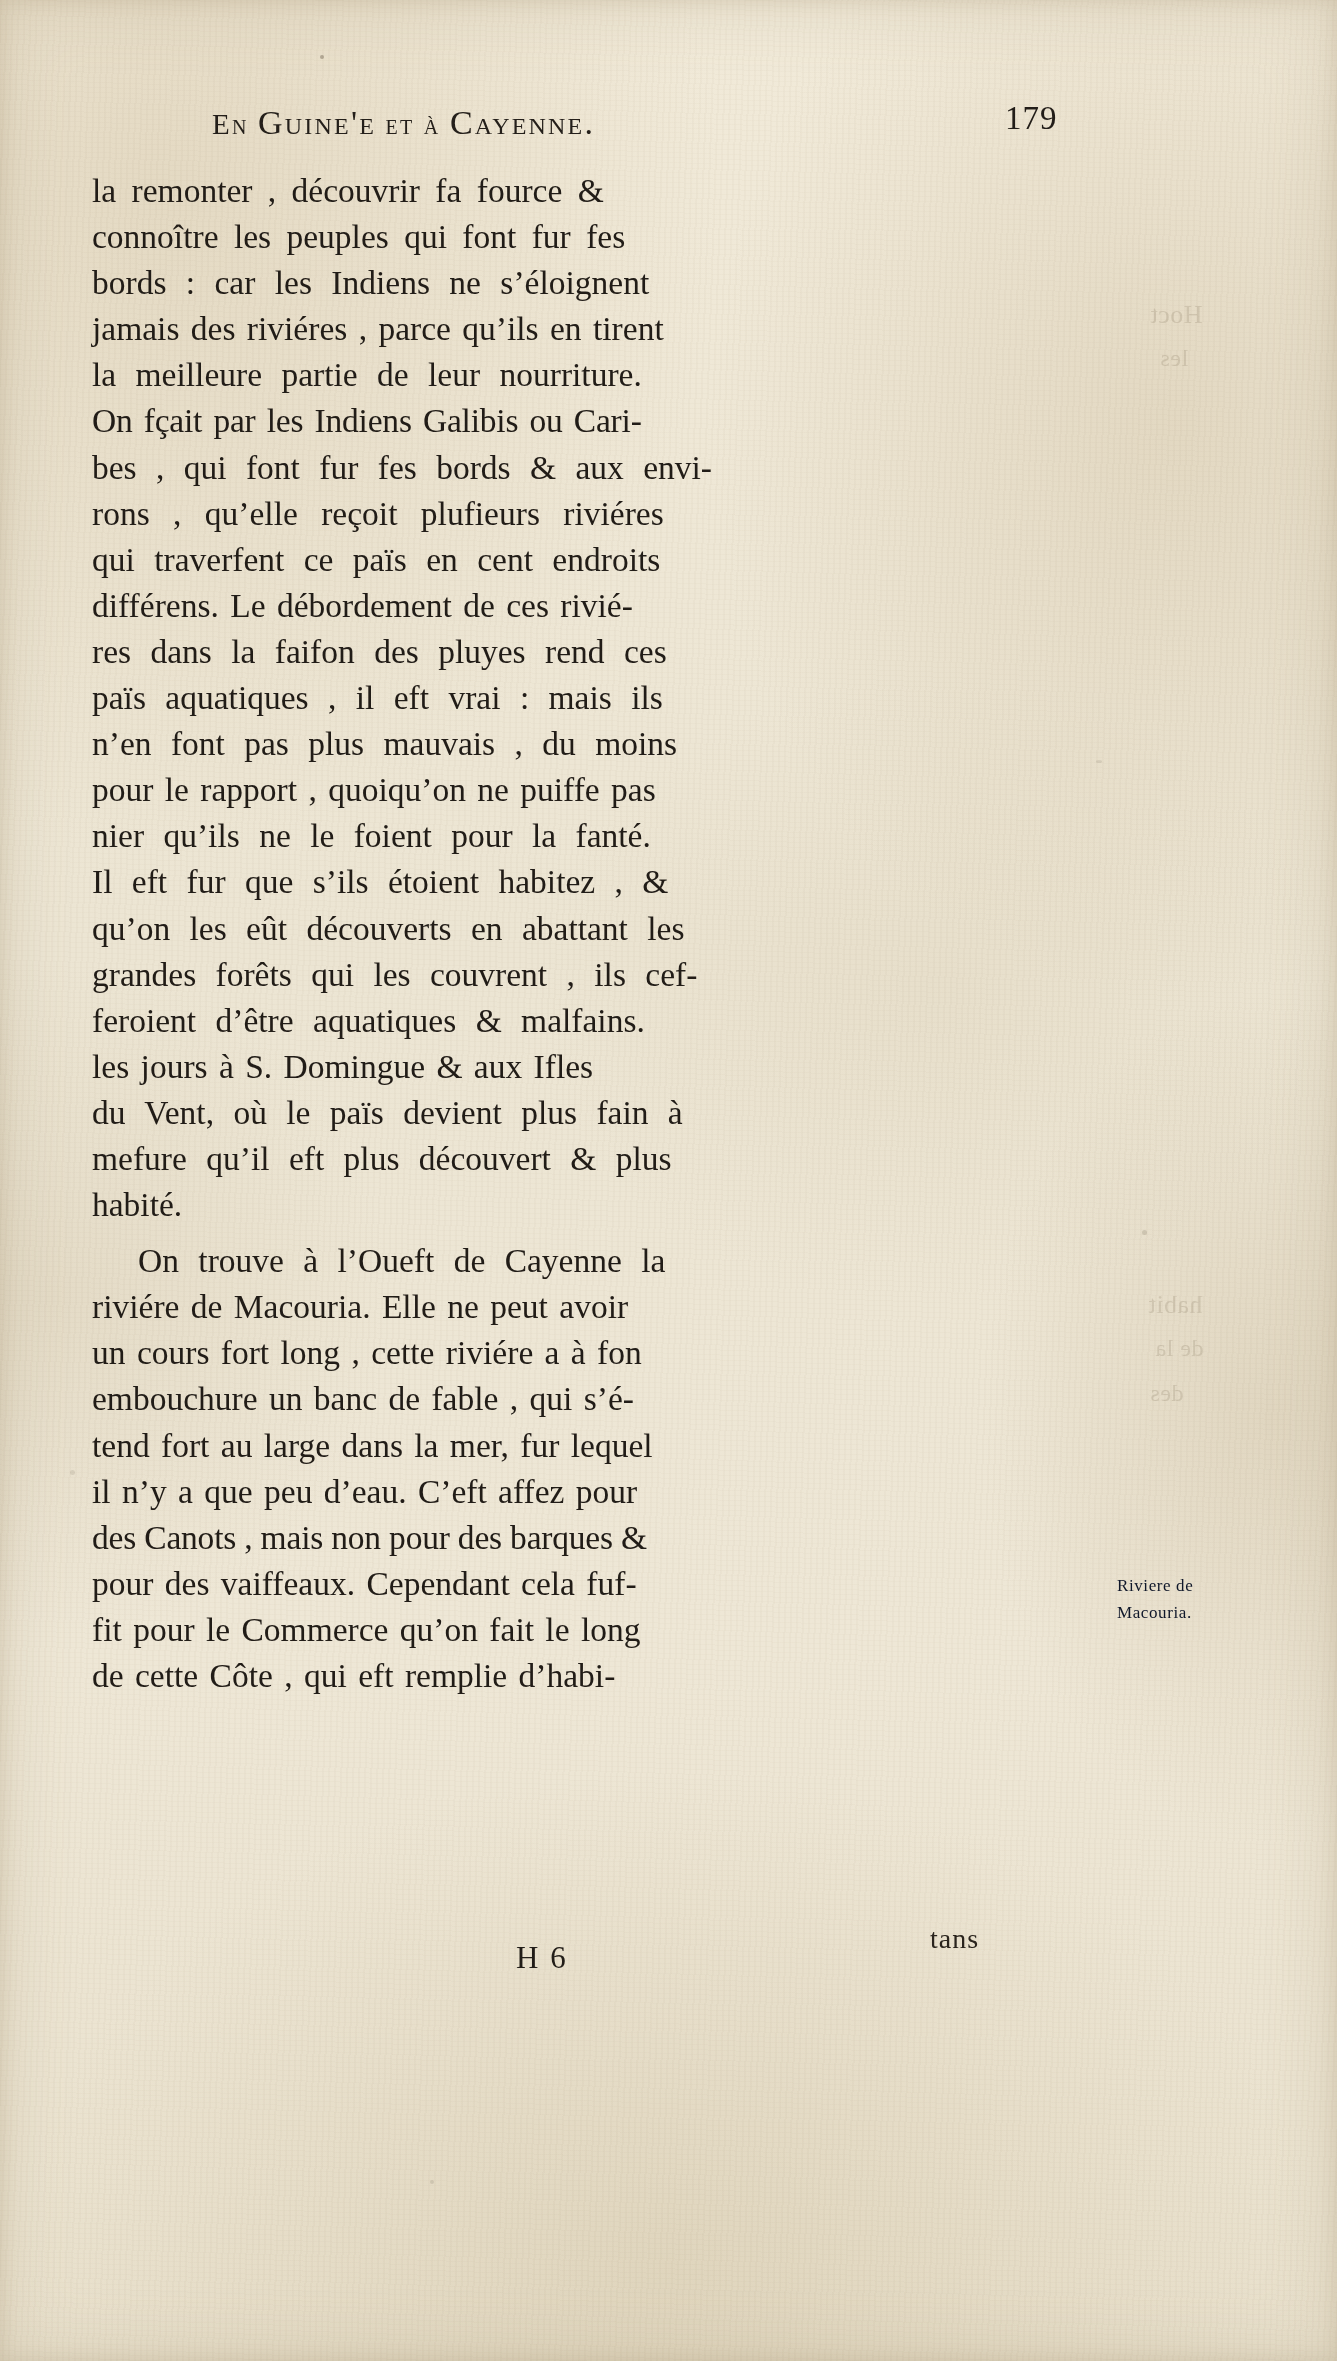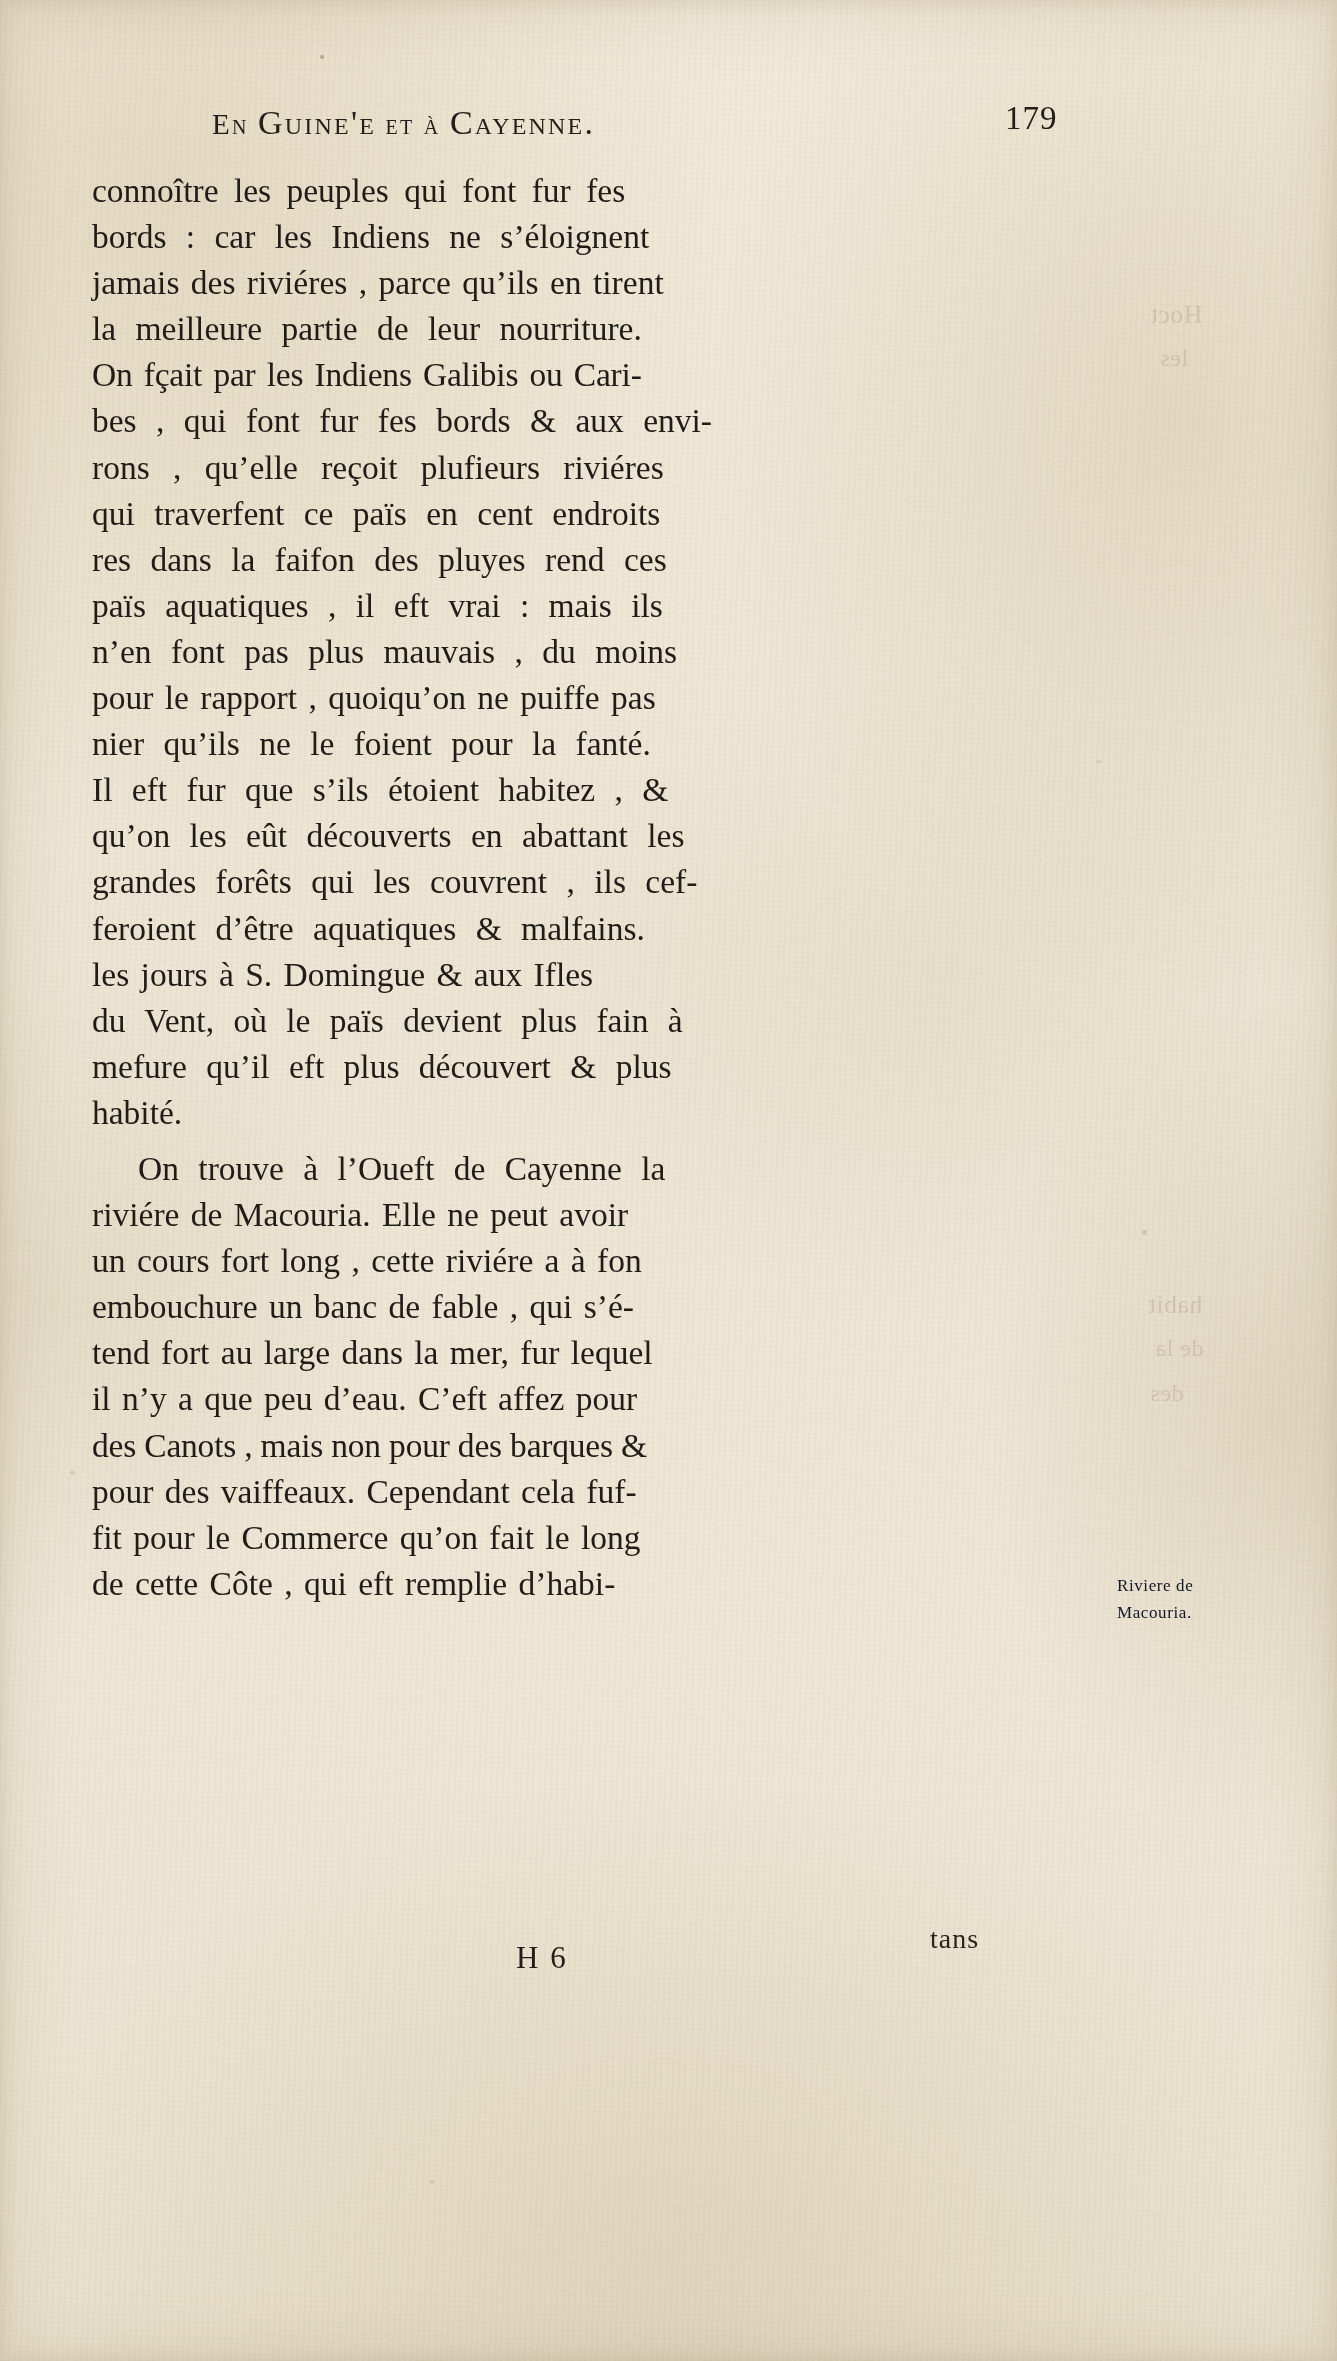--- a/index.html
+++ b/index.html
@@ -184,6 +184,7 @@
 
   <div class="body">
     <p>
+      <span class="line w1">la  remonter ,  découvrir  fa  fource  &amp;</span>
       <span class="line w1">connoître  les  peuples  qui  font  fur  fes</span>
       <span class="line w2">bords :  car  les  Indiens  ne  s’éloignent</span>
       <span class="line w3">jamais des riviéres , parce qu’ils en tirent</span>

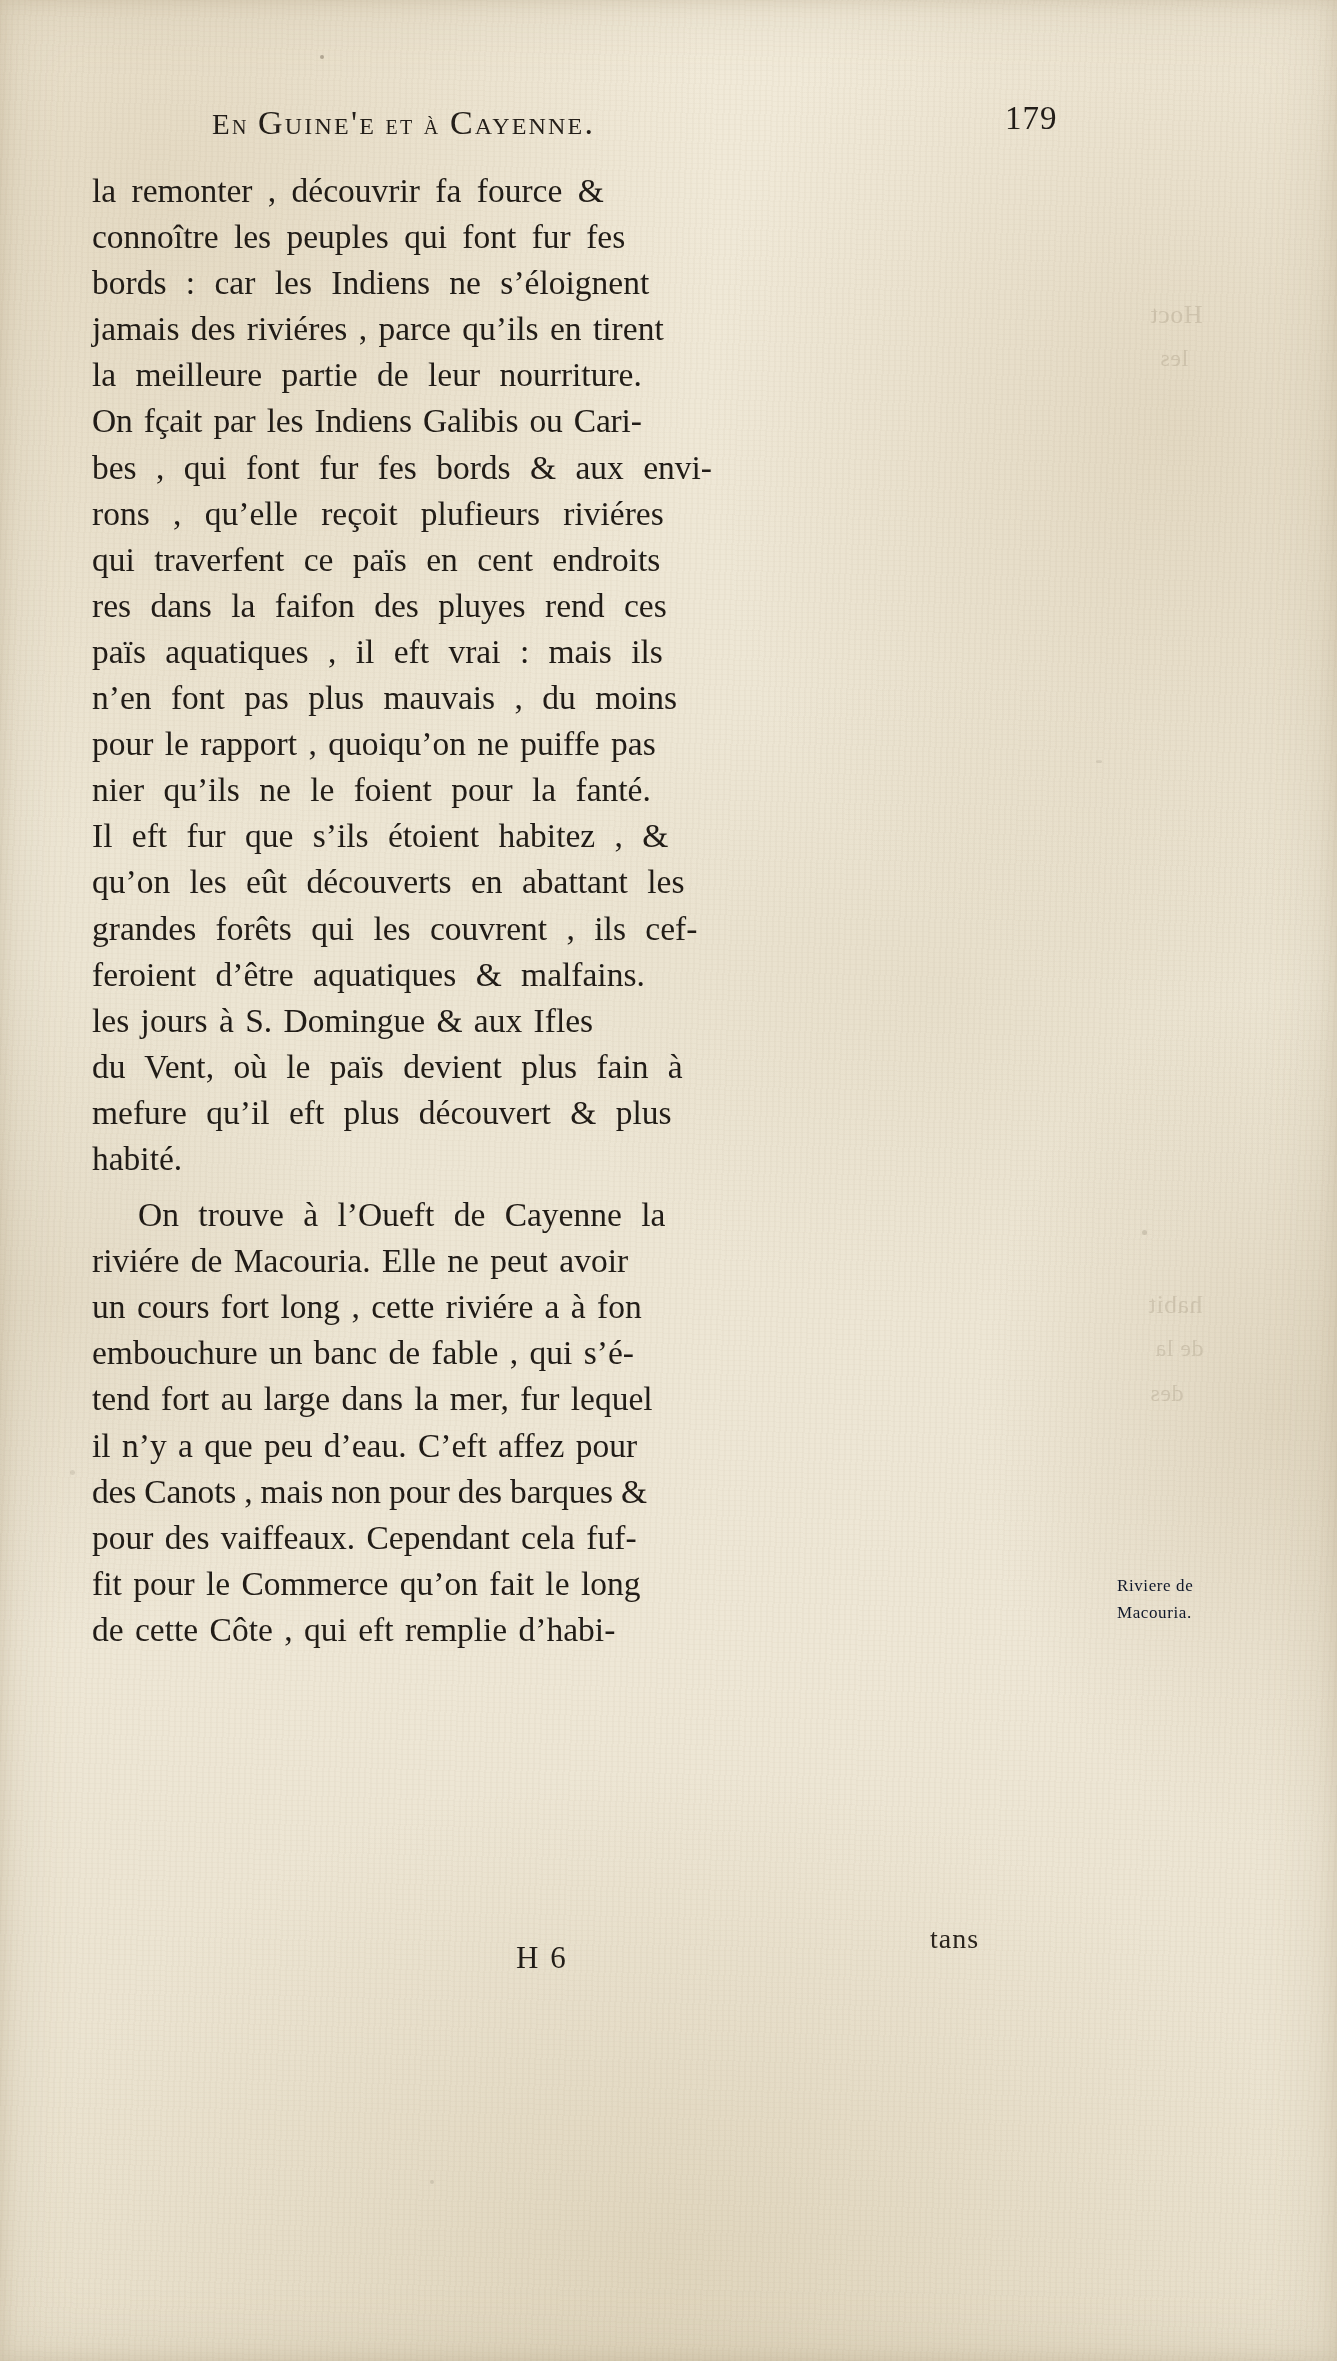--- a/index.html
+++ b/index.html
@@ -193,6 +193,7 @@
       <span class="line w2">bes ,  qui font fur fes  bords &amp;  aux envi-</span>
       <span class="line w4">rons ,  qu’elle  reçoit  plufieurs  riviéres</span>
       <span class="line w2">qui  traverfent  ce  païs  en  cent  endroits</span>
+      <span class="line w3">différens.   Le débordement de ces rivié-</span>
       <span class="line w2">res  dans  la  faifon  des  pluyes  rend  ces</span>
       <span class="line w2">païs aquatiques ,  il  eft  vrai :   mais  ils</span>
       <span class="line w2">n’en font  pas  plus  mauvais ,  du  moins</span>

